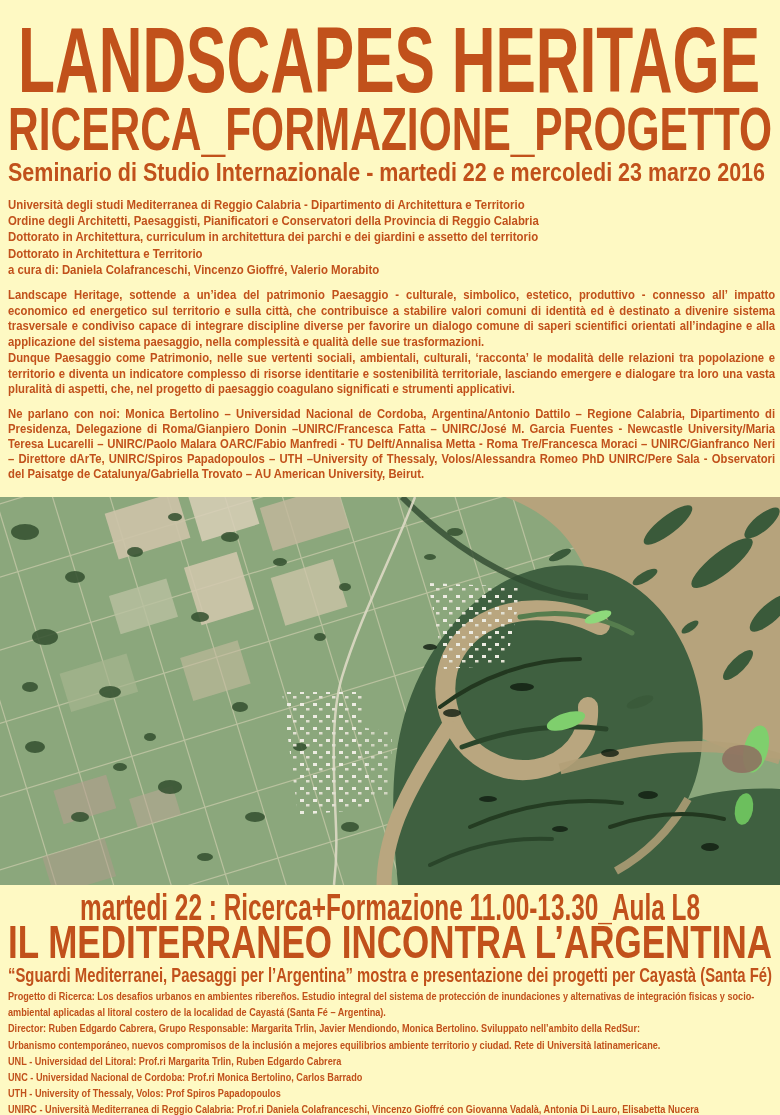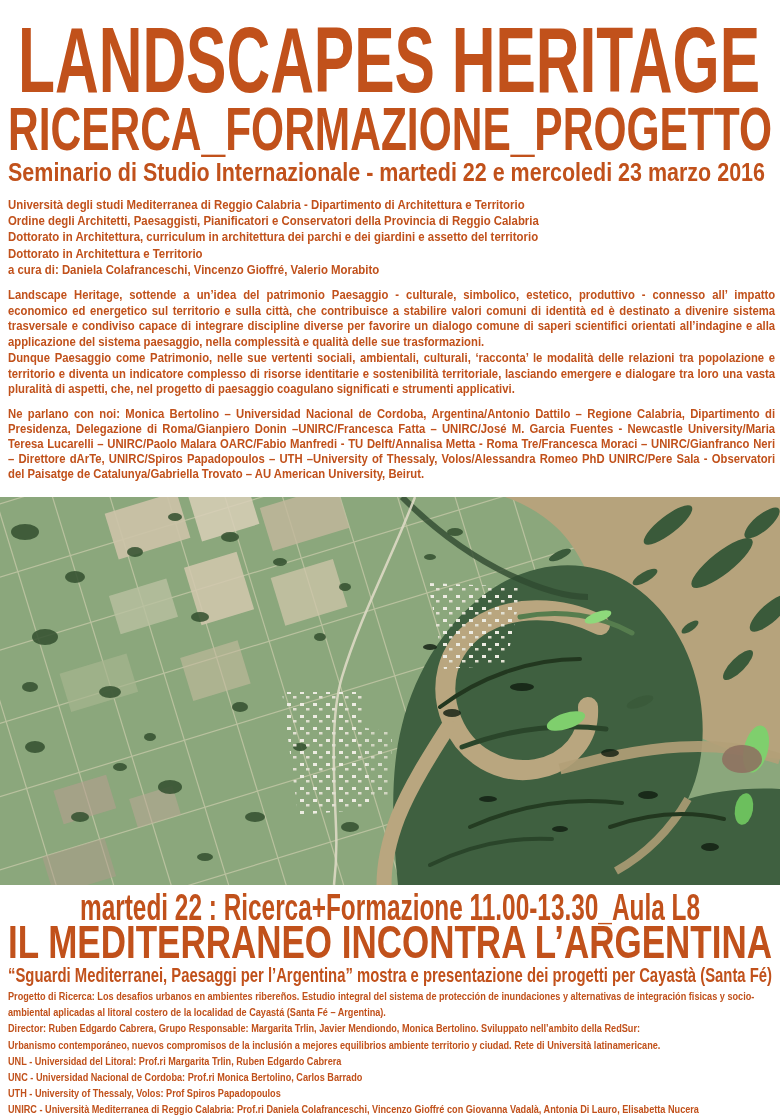--- a/index.html
+++ b/index.html
@@ -6,7 +6,7 @@
   html,body { margin:0; padding:0; background:#888; }
   .poster {
     position:relative; width:780px; height:1115px; margin:0 auto;
-    background:#ffffff; overflow:hidden;
+    background:#fef9c3; overflow:hidden;
     font-family:"Liberation Sans", sans-serif; font-weight:bold;
     color:var(--accent);
   }

